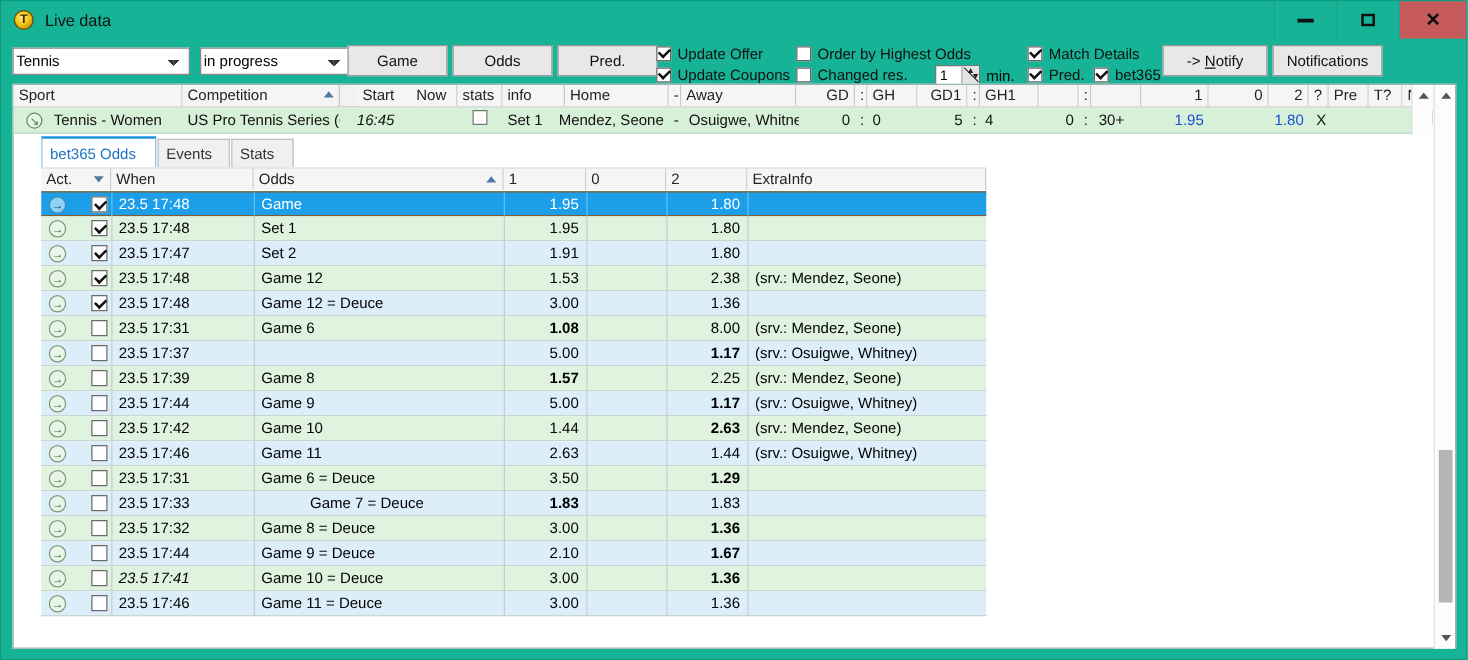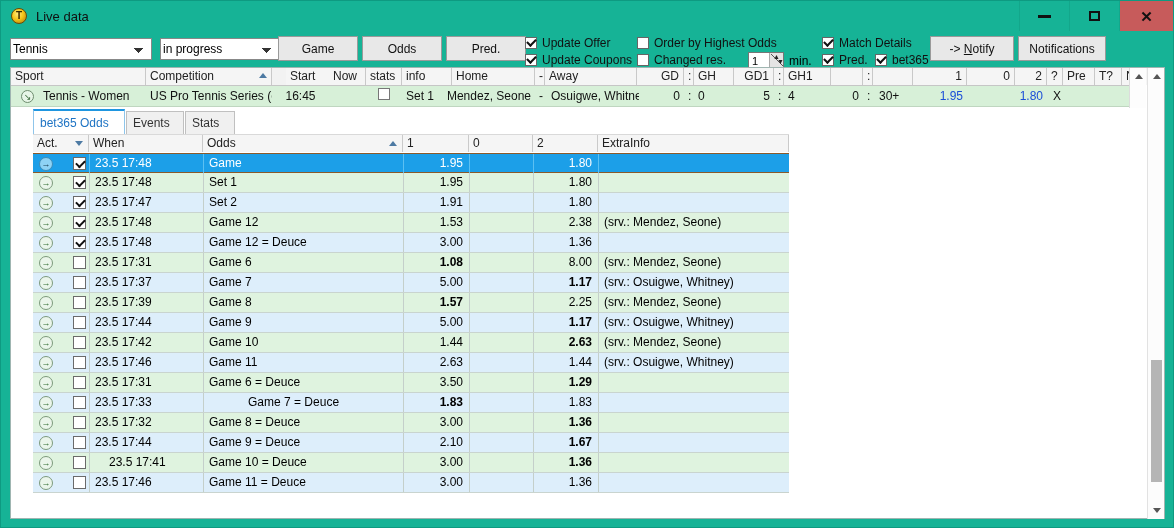--- a/index.html
+++ b/index.html
@@ -375,7 +375,7 @@
         <span class="expander">↘</span>
         <div class="dcell" style="left:28px;width:105px;">Tennis - Women</div>
         <div class="dcell" style="left:135px;width:126px;">US Pro Tennis Series (exh.)</div>
-        <div class="dcell c" style="left:261px;width:57px;">16:45</div>
+        <div class="dcell c" style="left:261px;width:57px;font-style:italic;">16:45</div>
         <div class="dcell c" style="left:318px;width:37px;"></div>
         <div class="dcell c" style="left:355px;width:36px;"><span class="smallbox"></span></div>
         <div class="dcell" style="left:391px;width:50px;">Set 1</div>

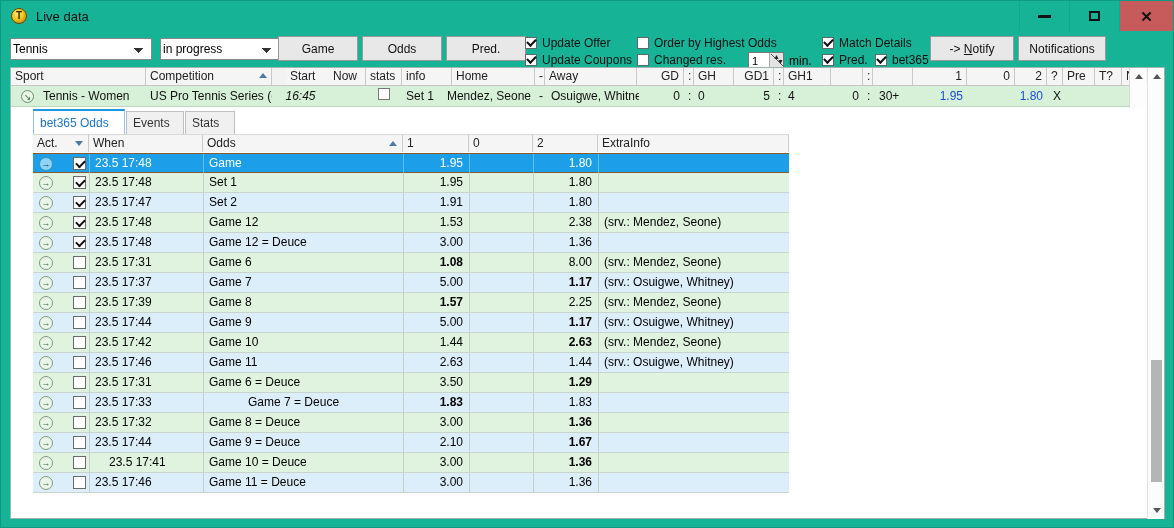--- a/index.html
+++ b/index.html
@@ -530,7 +530,6 @@
             <span class="vline" style="left: 170px;"></span>
             <span class="vline" style="left: 56px;"></span>
             <div class="ocell " style="left:58px;width:110px;">23.5 17:37</div>
-            <div class="ocell " style="left:172px;width:196px;">Game 7</div>
             <div class="ocell r" style="left:370px;width:64px;">5.00</div>
             <div class="ocell r" style="left:436px;width:62px;"></div>
             <div class="ocell r b" style="left:500px;width:63px;">1.17</div>

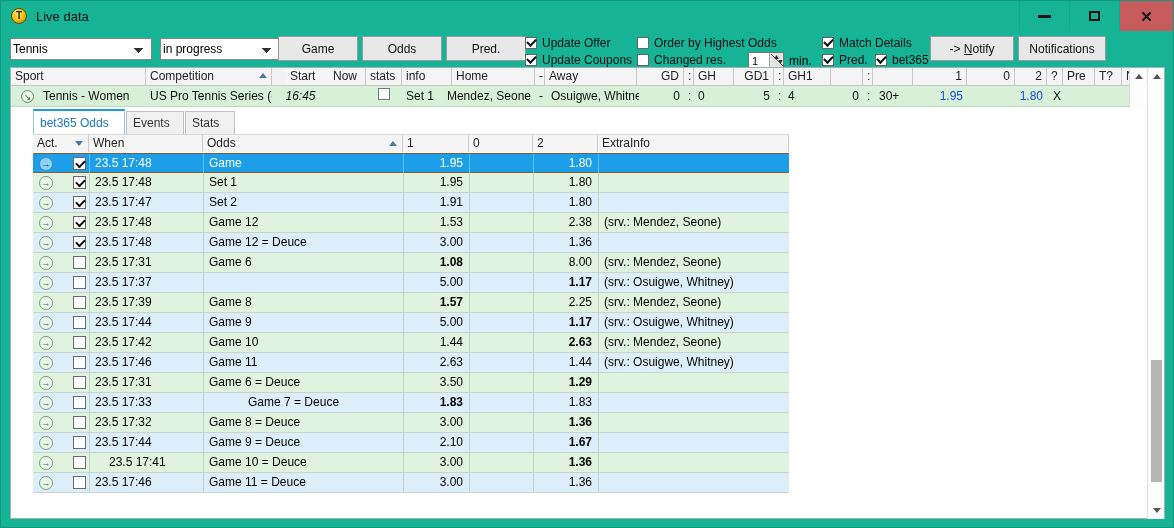--- a/index.html
+++ b/index.html
@@ -672,7 +672,7 @@
             <span class="vline" style="left: 565px;"></span>
             <span class="vline" style="left: 170px;"></span>
             <span class="vline" style="left: 56px;"></span>
-            <div class="ocell " style="left:72px;width:110px;">23.5 17:41</div>
+            <div class="ocell " style="left:58px;width:110px;font-style:italic;">23.5 17:41</div>
             <div class="ocell " style="left:172px;width:196px;">Game 10 = Deuce</div>
             <div class="ocell r" style="left:370px;width:64px;">3.00</div>
             <div class="ocell r" style="left:436px;width:62px;"></div>

